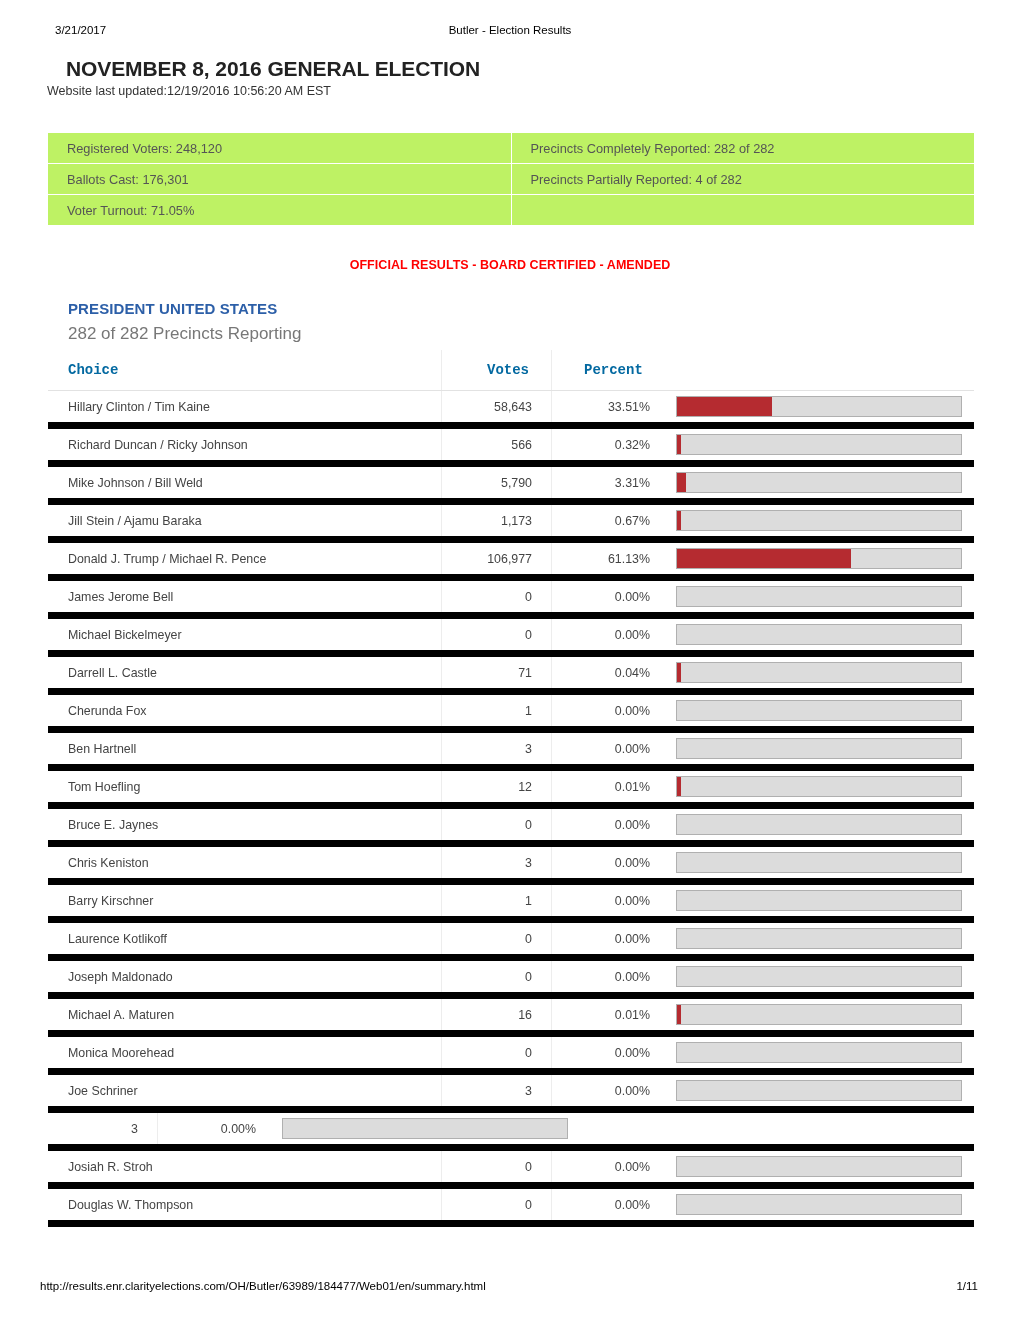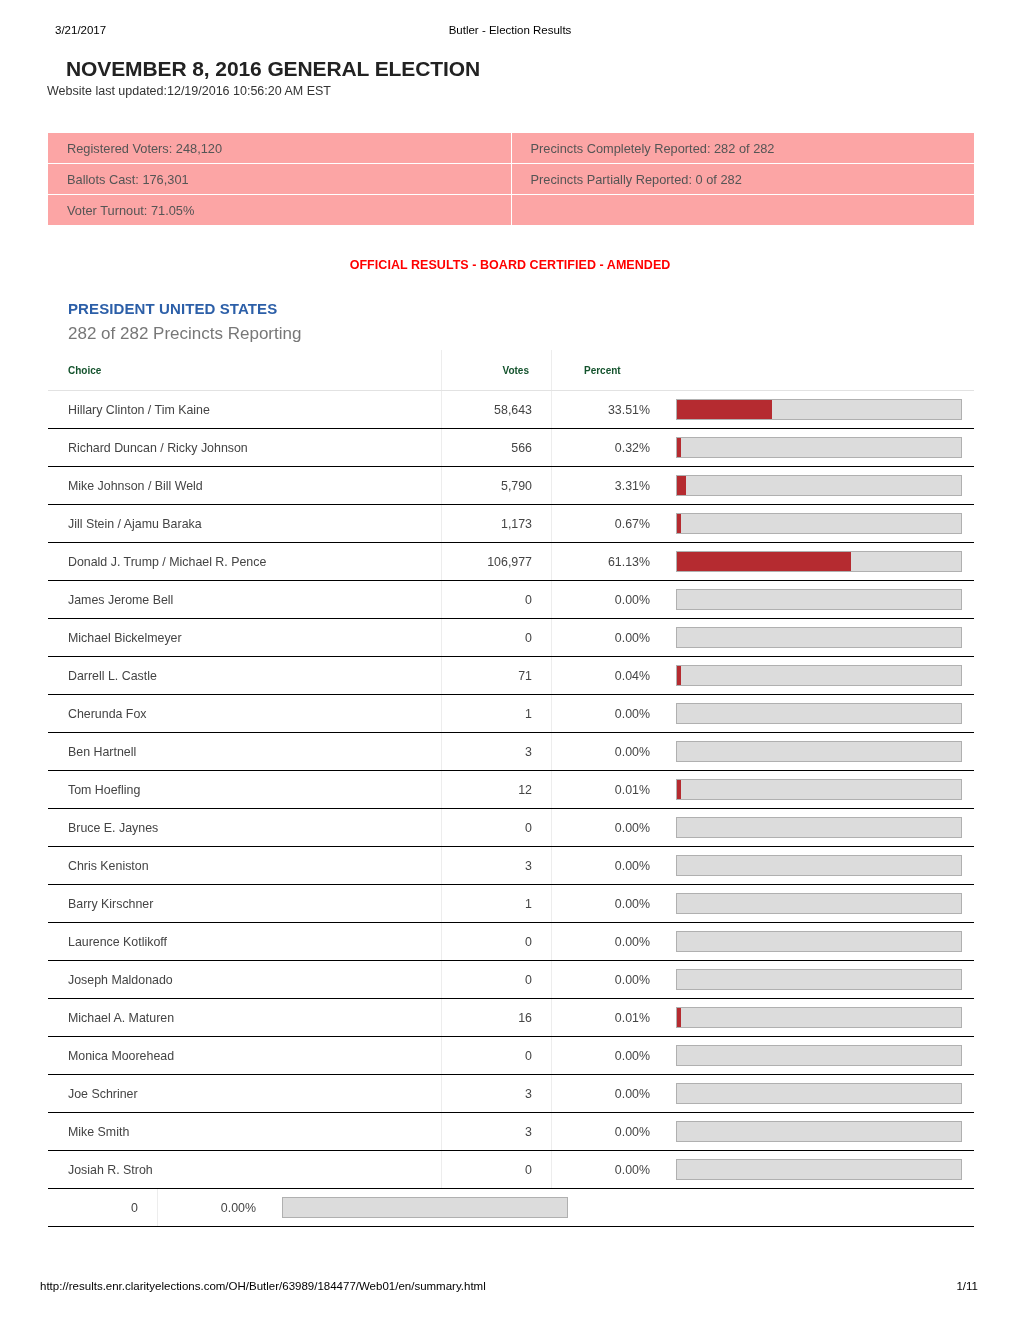--- a/index.html
+++ b/index.html
@@ -57,7 +57,7 @@
     gap: 1px;
   }
   .sum-cell {
-    background: #fca5a5;
+    background: #bef264;
     display: flex;
     align-items: center;
     padding-left: 19px;

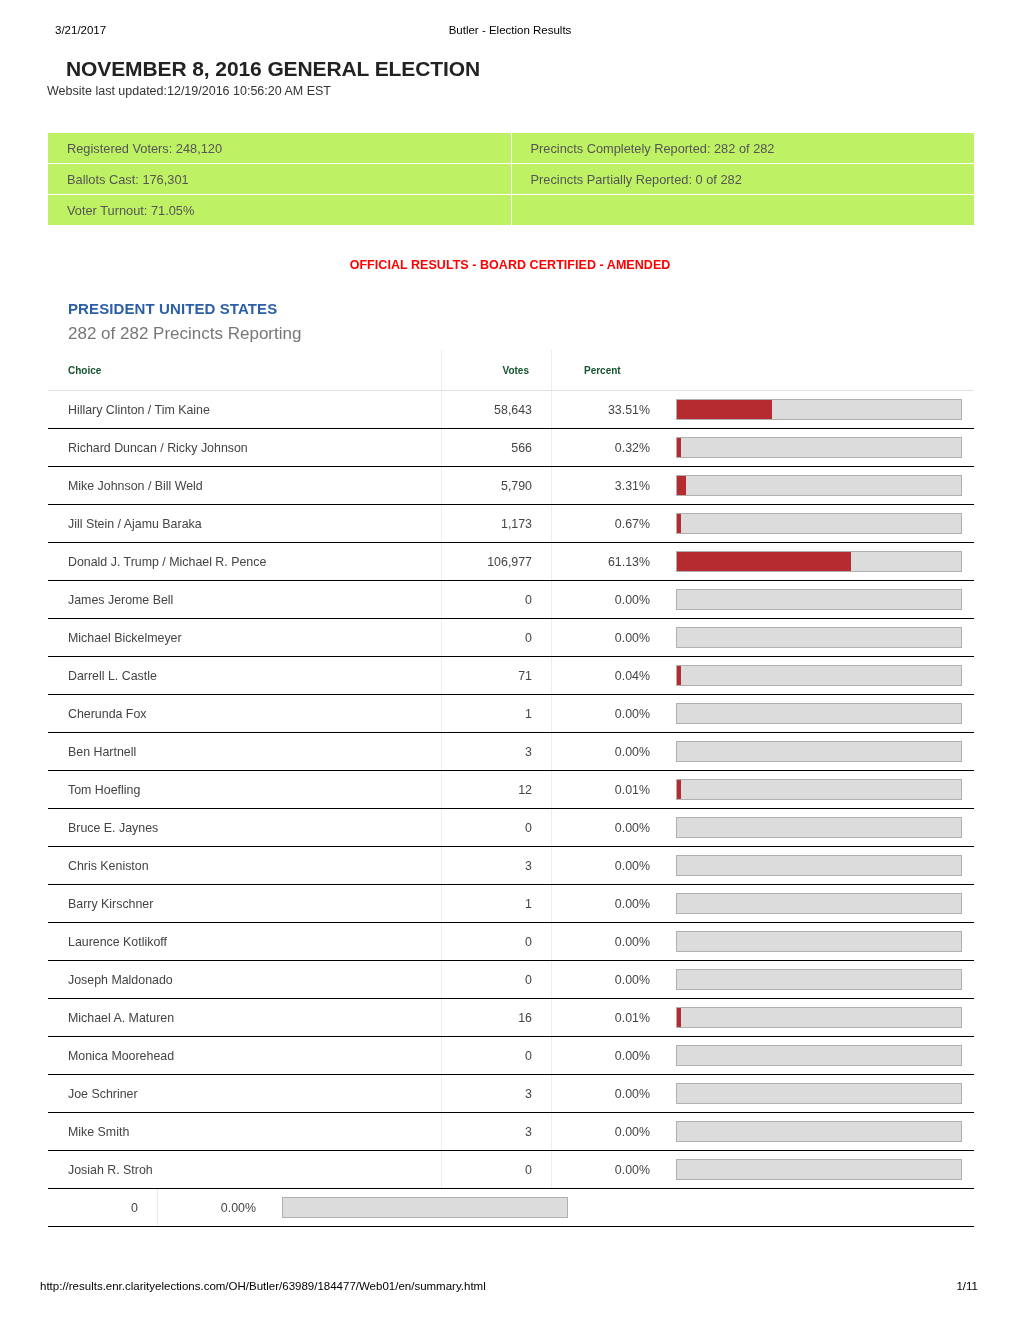--- a/index.html
+++ b/index.html
@@ -196,7 +196,7 @@
     <div class="sum-cell">Registered Voters: 248,120</div>
     <div class="sum-cell">Precincts Completely Reported: 282 of 282</div>
     <div class="sum-cell">Ballots Cast: 176,301</div>
-    <div class="sum-cell">Precincts Partially Reported: 0 of 282</div>
+    <div class="sum-cell">Precincts Partially Reported: 4 of 282</div>
     <div class="sum-cell">Voter Turnout: 71.05%</div>
     <div class="sum-cell empty"></div>
   </div>

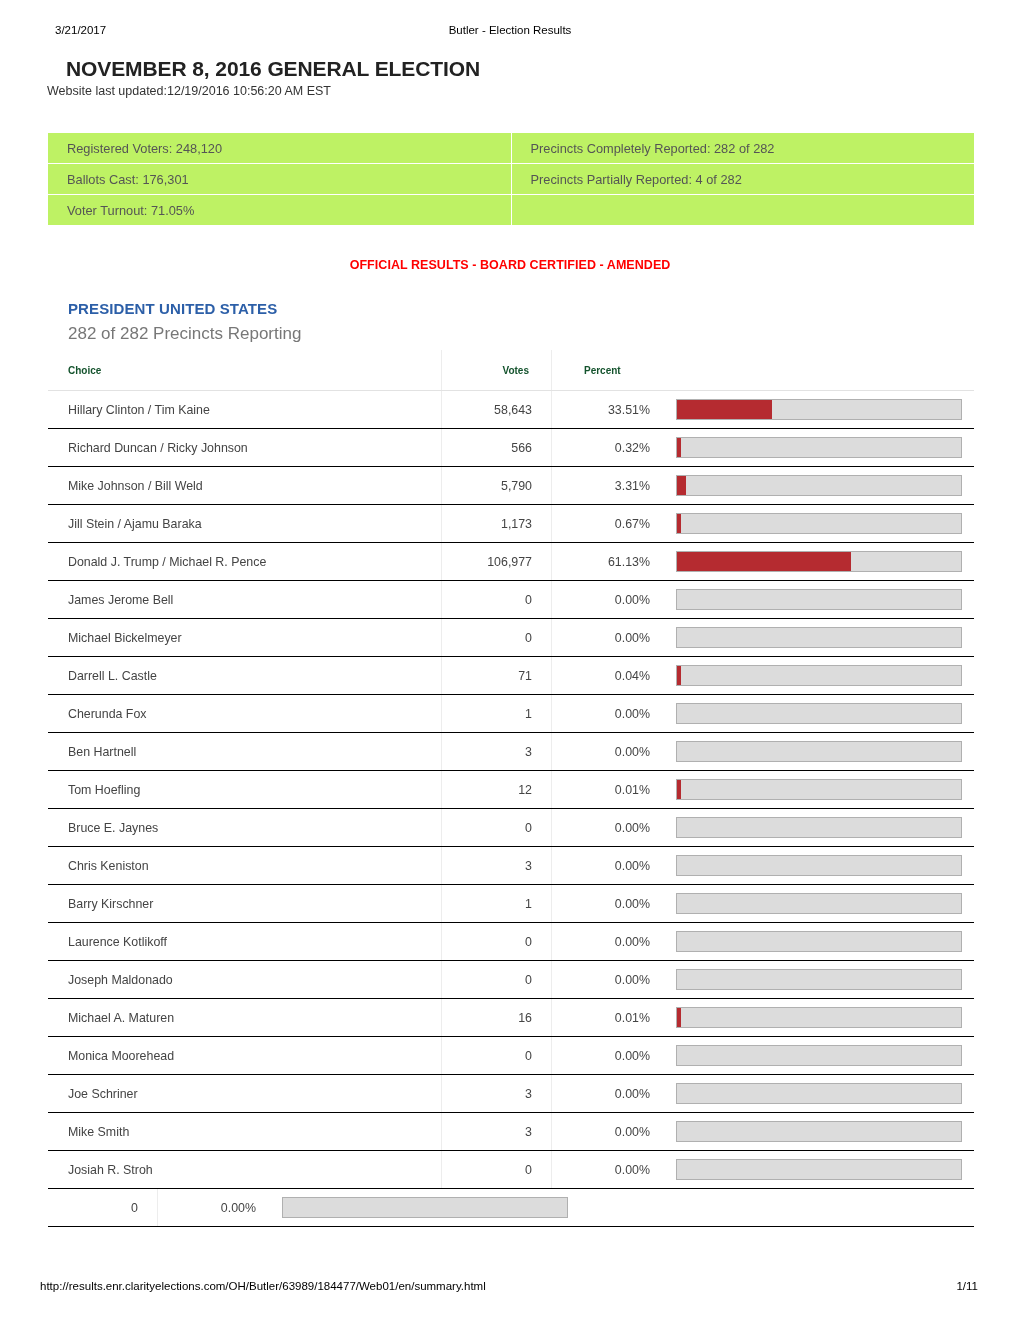--- a/index.html
+++ b/index.html
@@ -147,9 +147,10 @@
   .row.head .c-choice,
   .row.head .c-votes,
   .row.head .c-pct {
-    color: #14532d;
+    color: #0369a1;
     font-weight: bold;
-    font-size: 10px;
+    font-size: 14px;
+    font-family: Liberation Mono, monospace;
   }
   .row.head .c-votes { justify-content: flex-end; padding-right: 22px; }
   .row.head .c-pct { justify-content: flex-start; padding-left: 32px; padding-right: 0; }

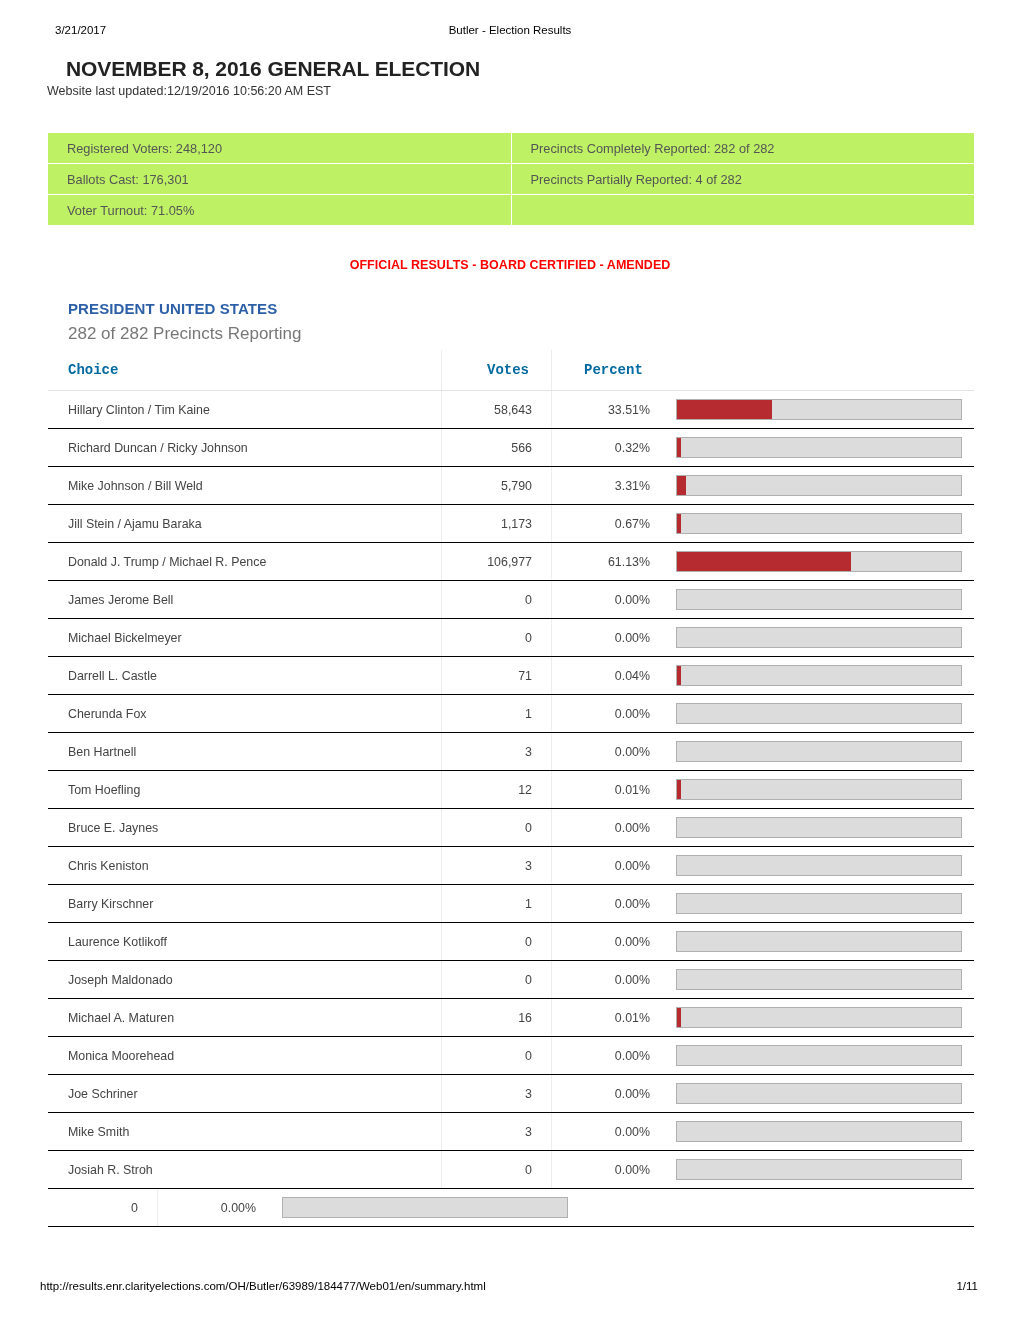--- a/index.html
+++ b/index.html
@@ -106,7 +106,7 @@
   .row {
     display: flex;
     align-items: stretch;
-    border-bottom: 1px solid #000000;
+    border-bottom: 7px solid #000000;
     height: 38px;
   }
   .row.head {

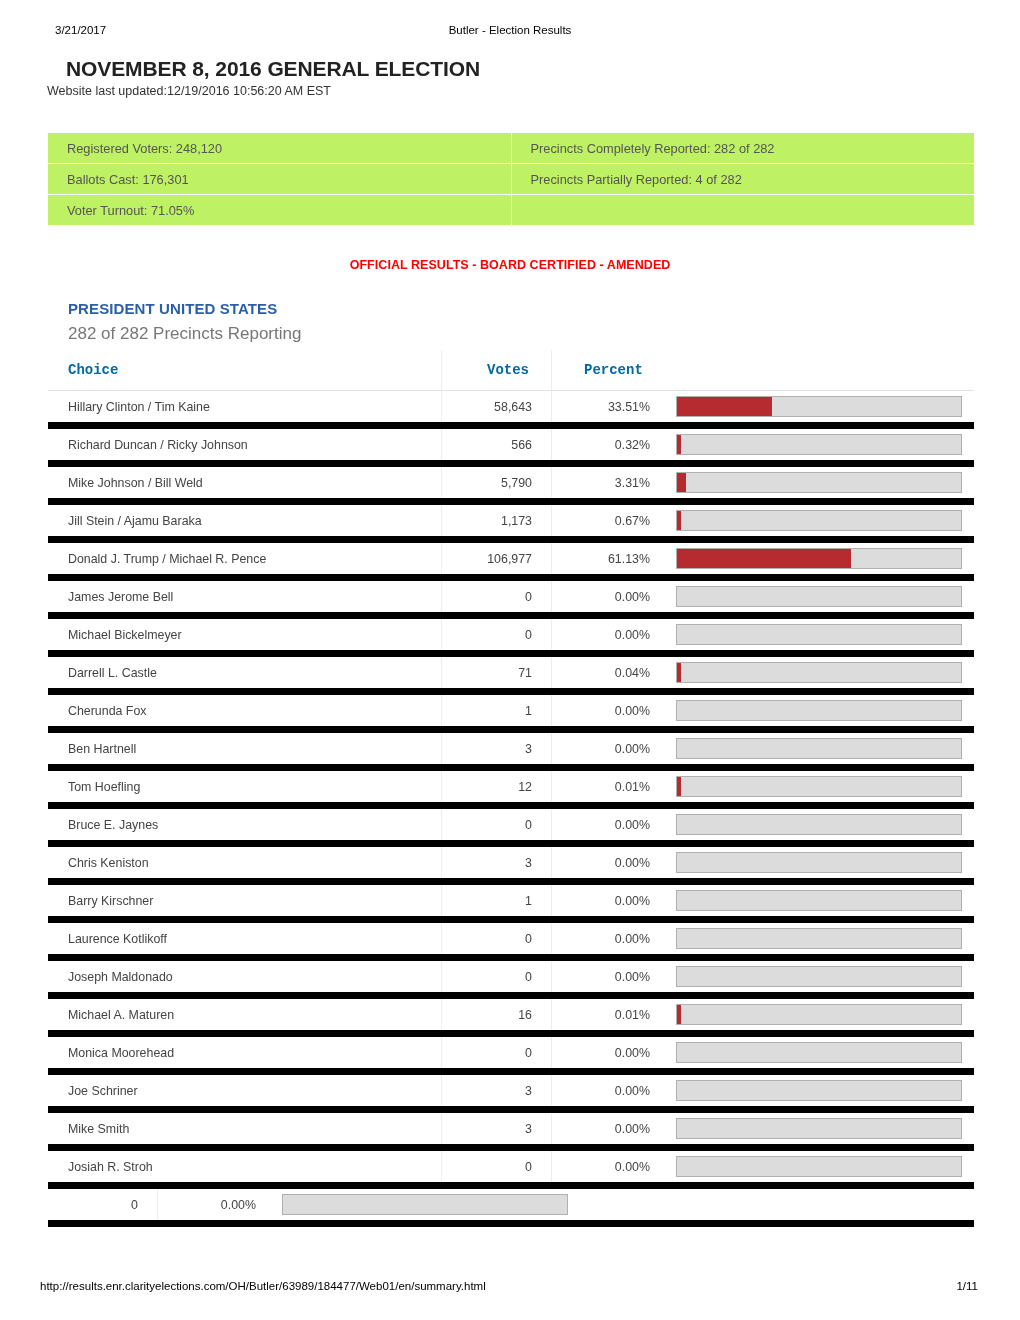--- a/index.html
+++ b/index.html
@@ -406,7 +406,6 @@
         </div>
       </div>
       <div class="row">
-        <div class="c-choice">Mike Smith</div>
         <div class="c-votes">3</div>
         <div class="c-pct">0.00%</div>
         <div class="c-bar">

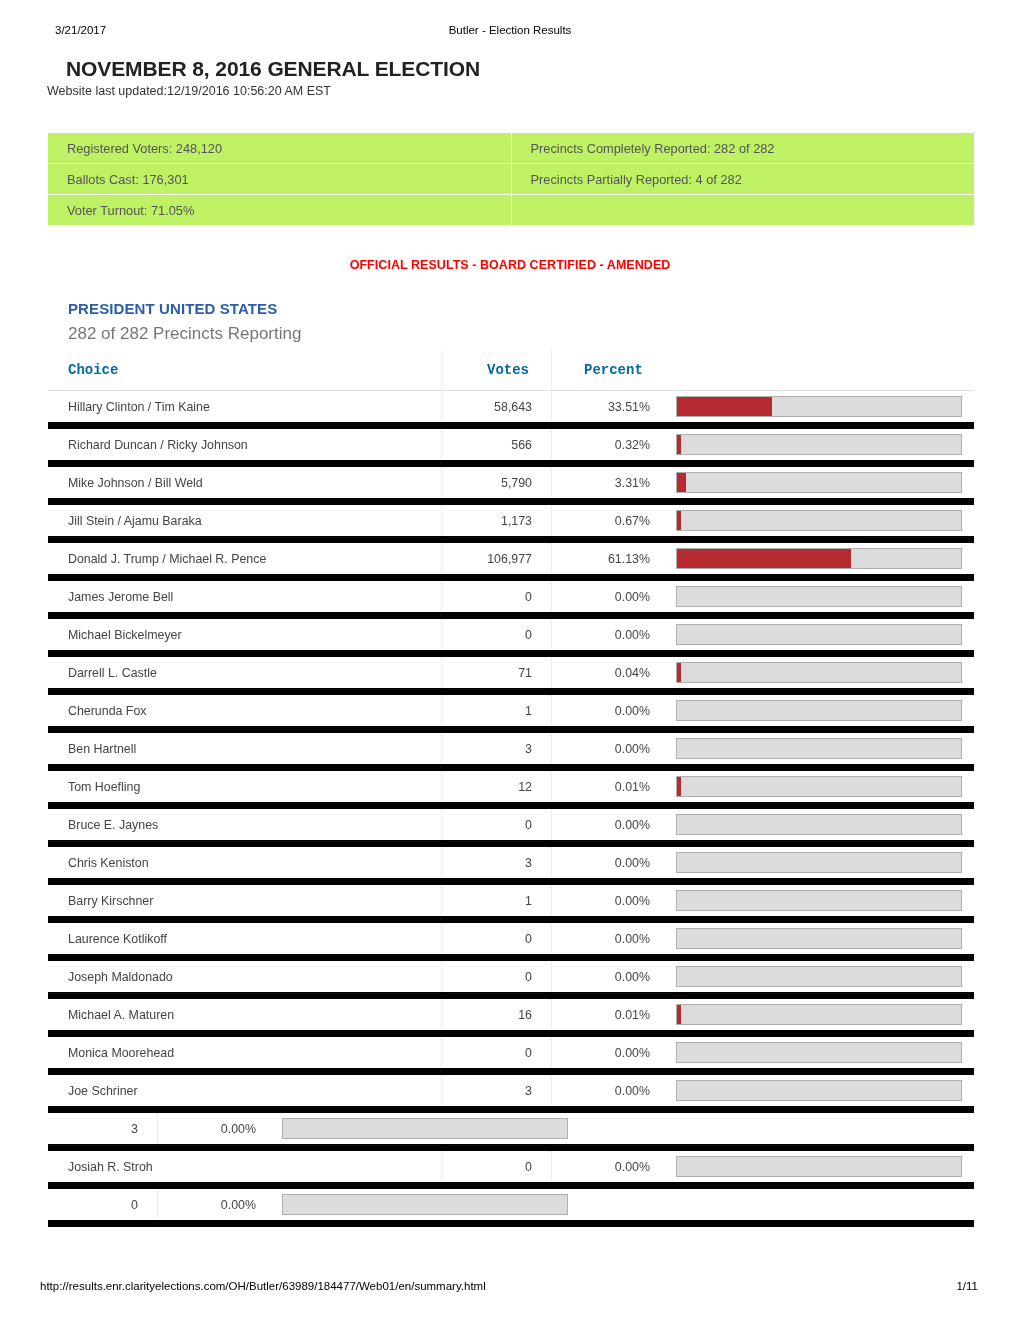--- a/index.html
+++ b/index.html
@@ -425,6 +425,7 @@
         </div>
       </div>
       <div class="row">
+        <div class="c-choice">Douglas W. Thompson</div>
         <div class="c-votes">0</div>
         <div class="c-pct">0.00%</div>
         <div class="c-bar">

